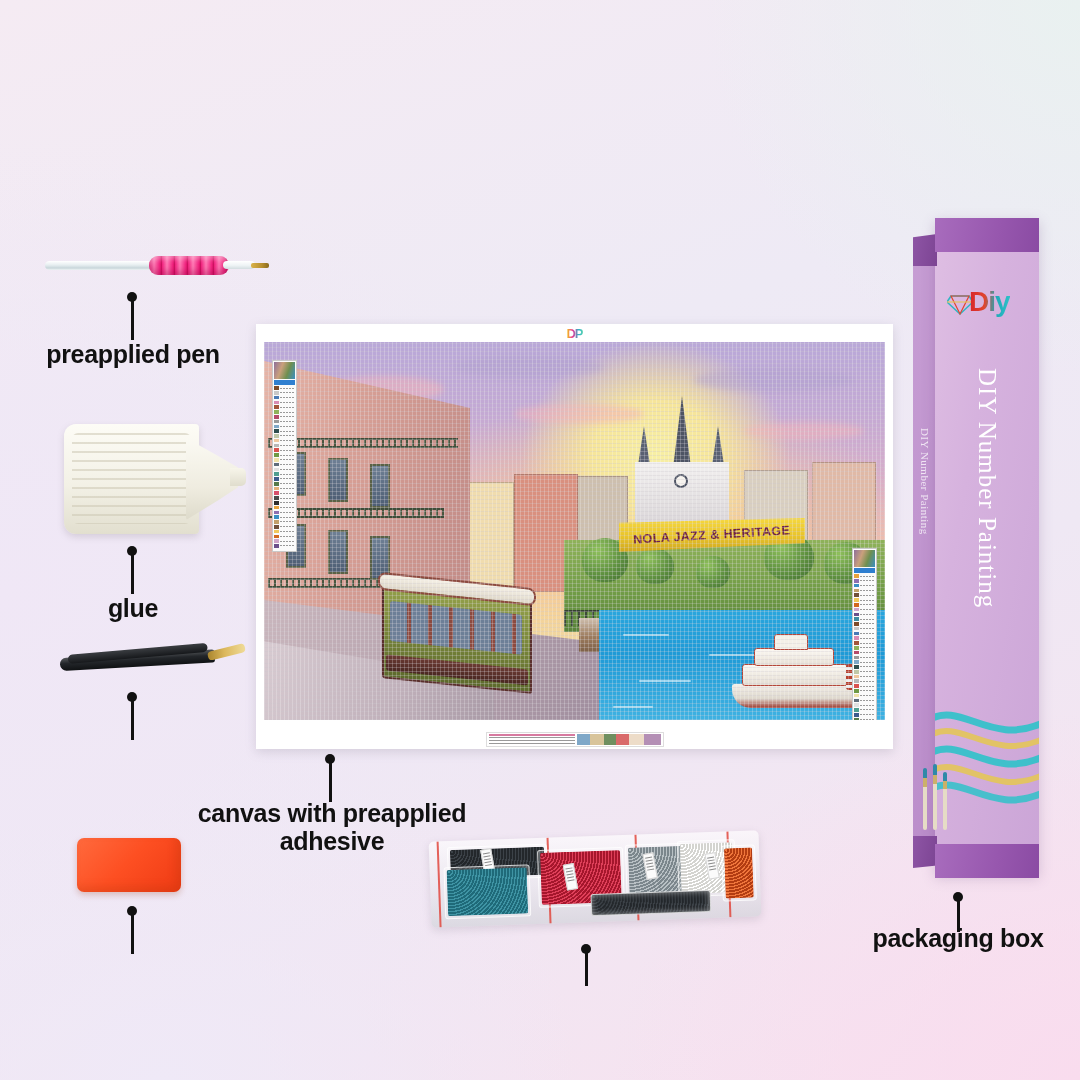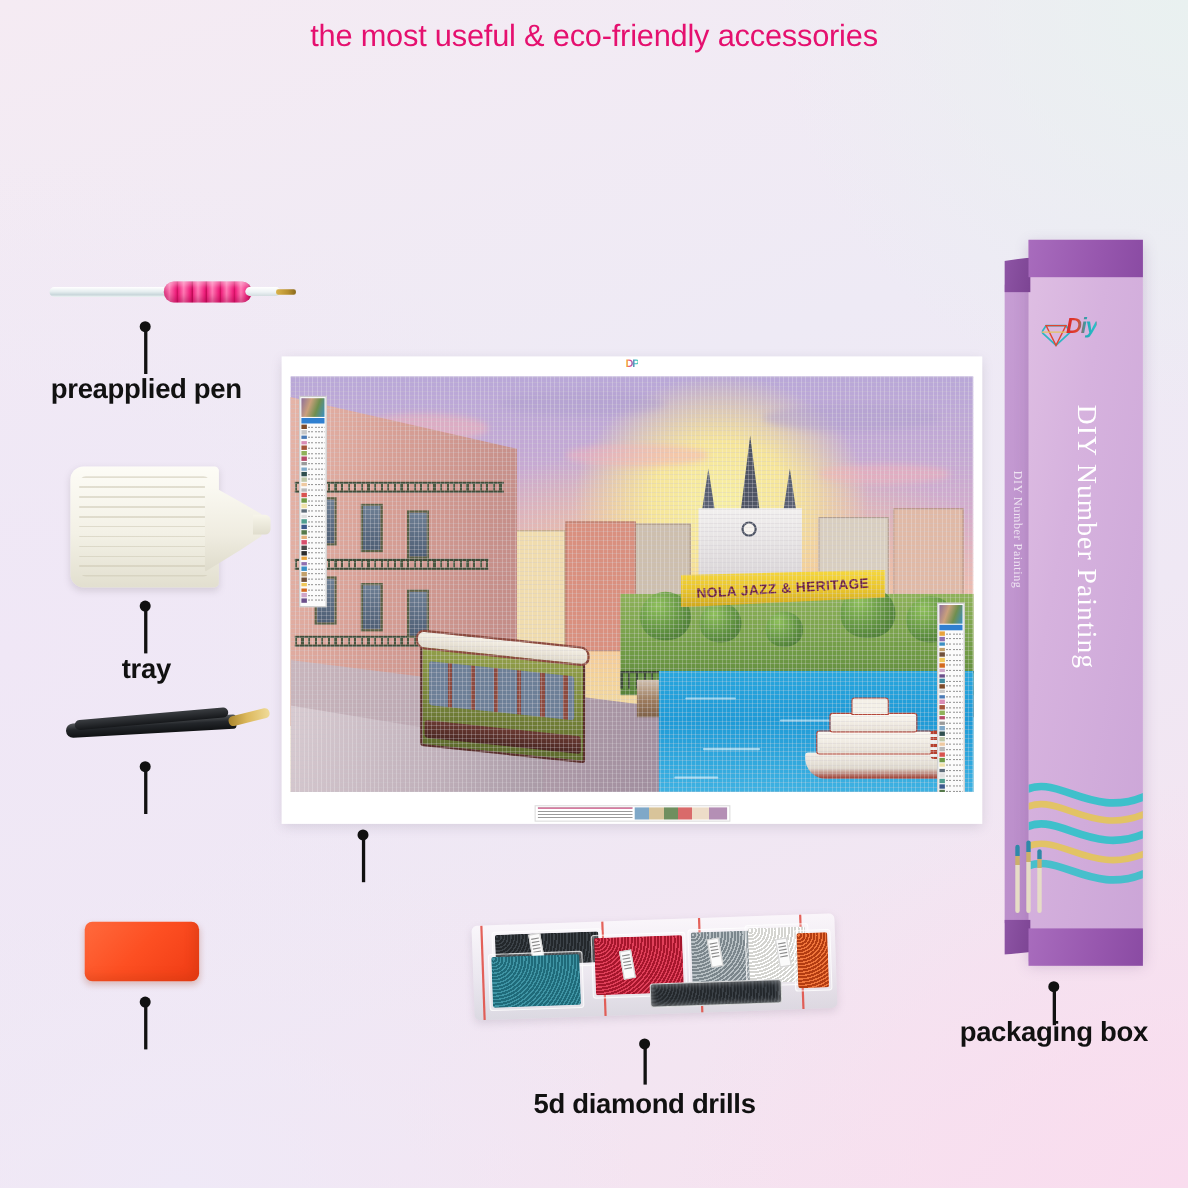--- a/index.html
+++ b/index.html
@@ -497,7 +497,6 @@
 <div id="page">
 
   <div class="header">
-    <div class="subtitle">the most useful &amp; eco-friendly accessories</div>
   </div>
 
   <div class="pen">

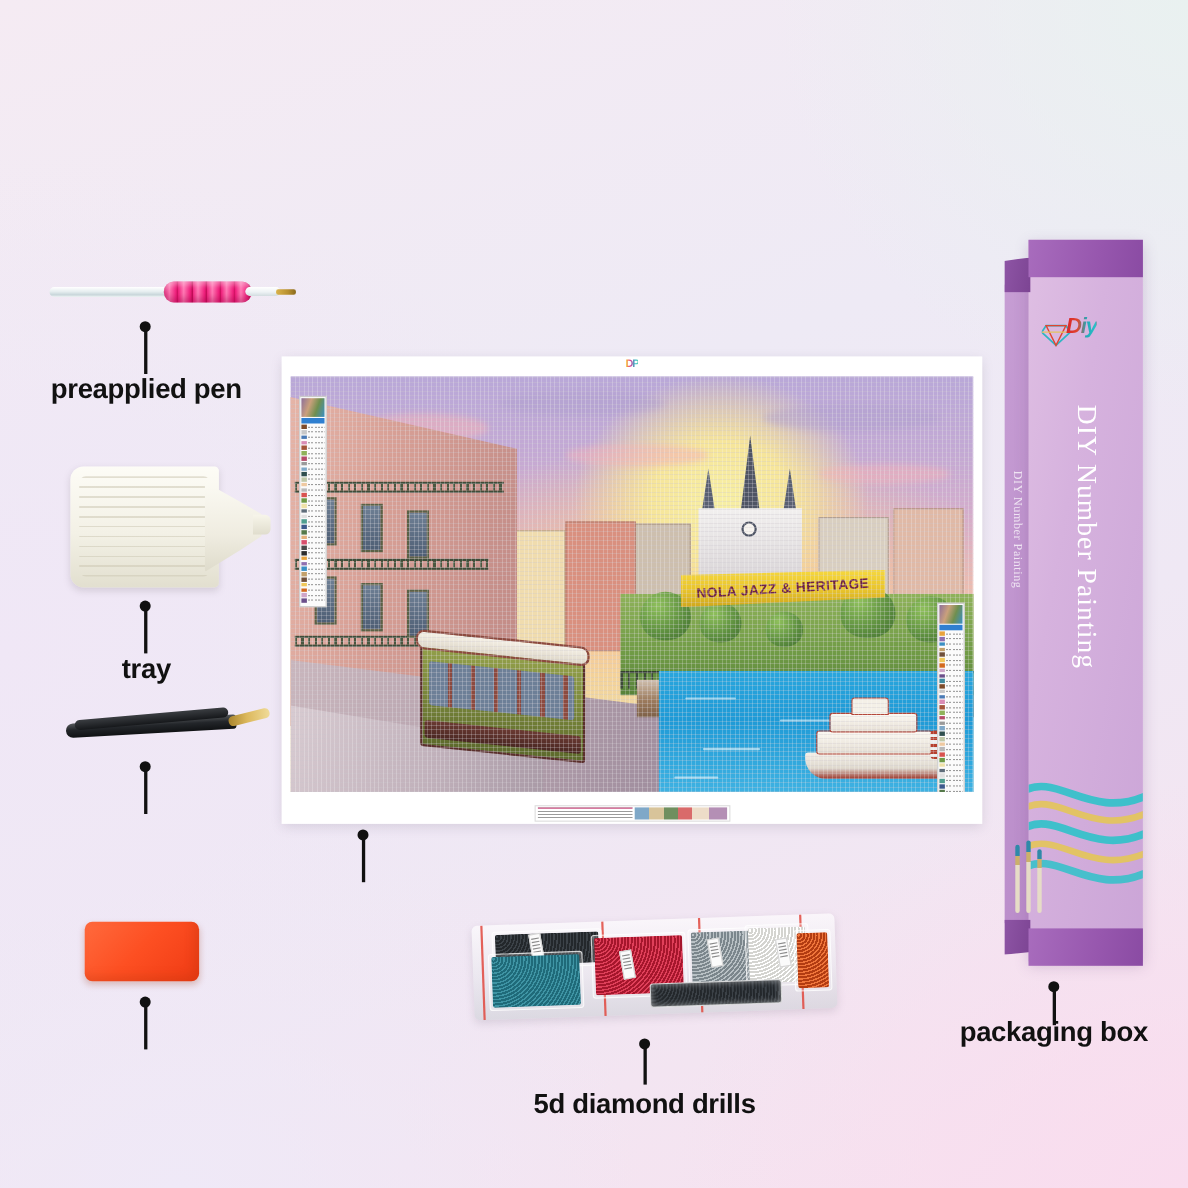--- a/index.html
+++ b/index.html
@@ -412,7 +412,7 @@
   }
   .box .logo .word {
     position: absolute; left: 22px; top: 4px;
-    font-size: 20px; font-style: italic; font-weight: bold;
+    font-size: 28px; font-weight: bold;
     letter-spacing: -1px;
     background: linear-gradient(92deg,#d8232a 0%, #e0452f 38%, #1fa9b8 66%, #2fc2c9 100%);
     -webkit-background-clip: text; background-clip: text; color: transparent;

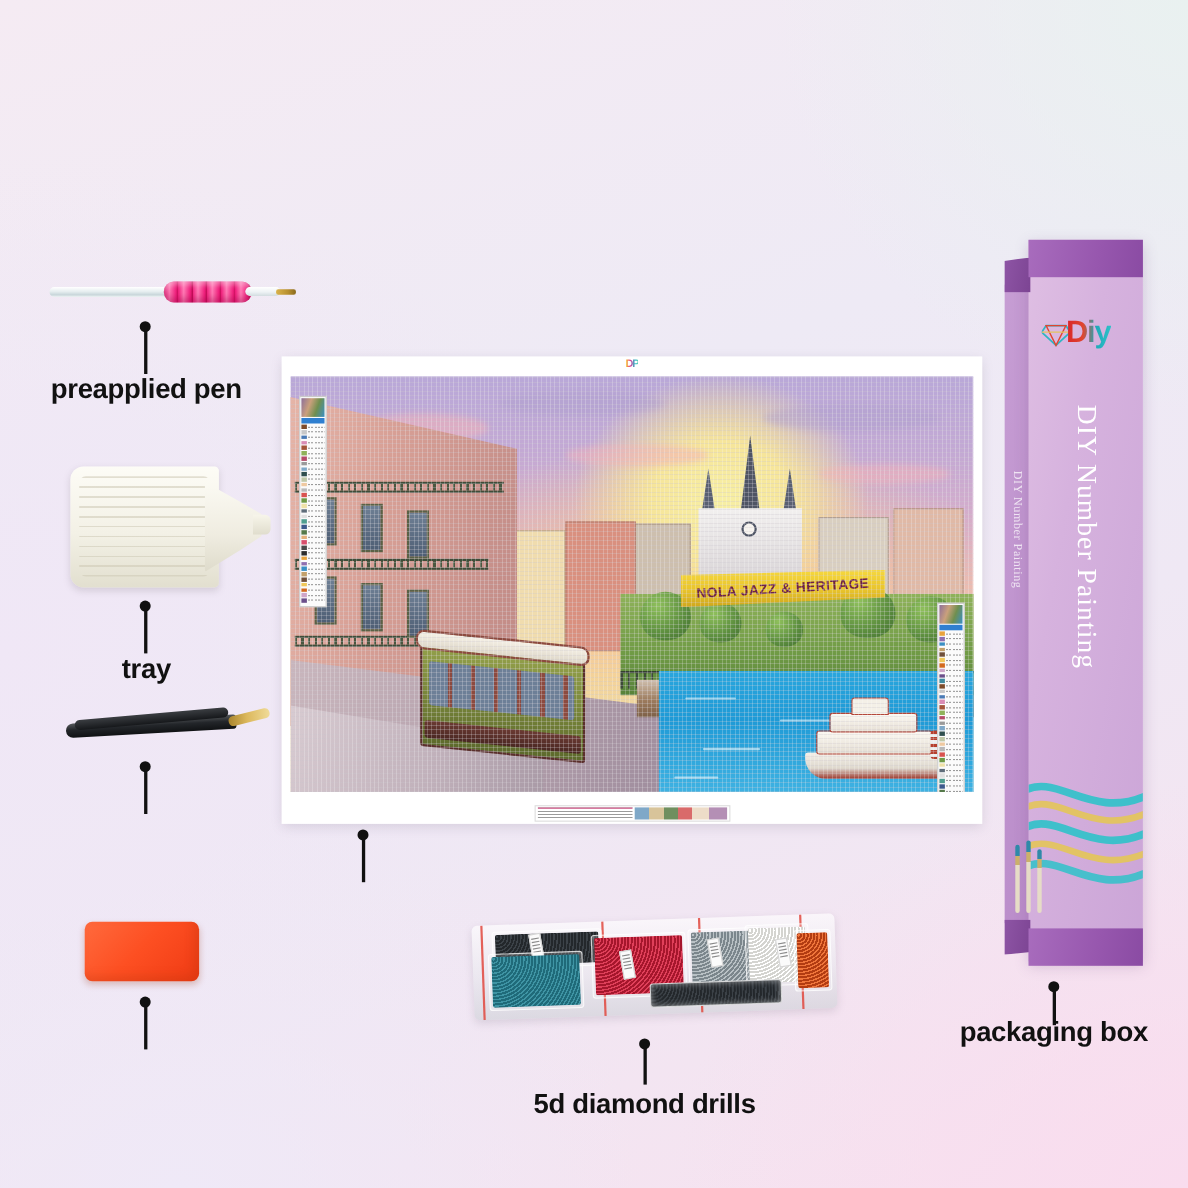--- a/index.html
+++ b/index.html
@@ -156,7 +156,7 @@
   }
   .canvaslogo {
     position: absolute; left: 50%; top: 2px; transform: translateX(-50%);
-    font-size: 10px; font-weight: bold;
+    font-size: 13px; font-weight: bold;
     letter-spacing: -1px;
     background: linear-gradient(90deg,#f5c518 0%, #e8389a 35%, #2bb8c8 75%, #5fd1b0 100%);
     -webkit-background-clip: text; background-clip: text; color: transparent;

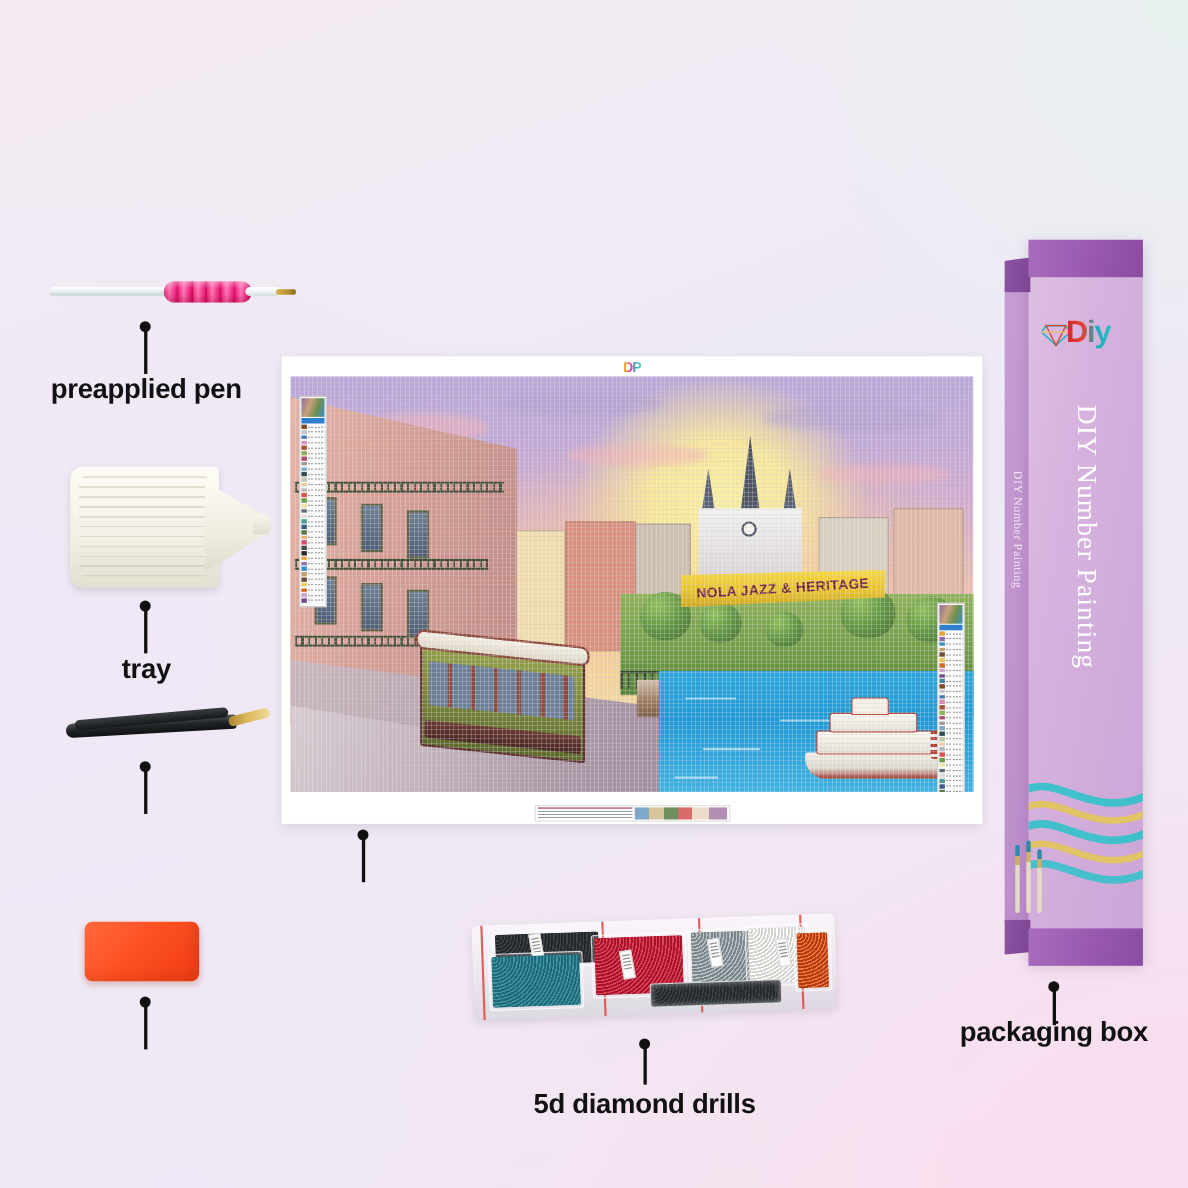--- a/index.html
+++ b/index.html
@@ -522,7 +522,7 @@
     <div class="dot"></div>
       <div class="stem" style="height:44px"></div>
   </div>
-  <div class="cap" id="cap-tray">tray</div>
+  <div class="cap" id="cap-tray">glue</div>
 
   <div class="tweez">
     <div class="arm"></div>

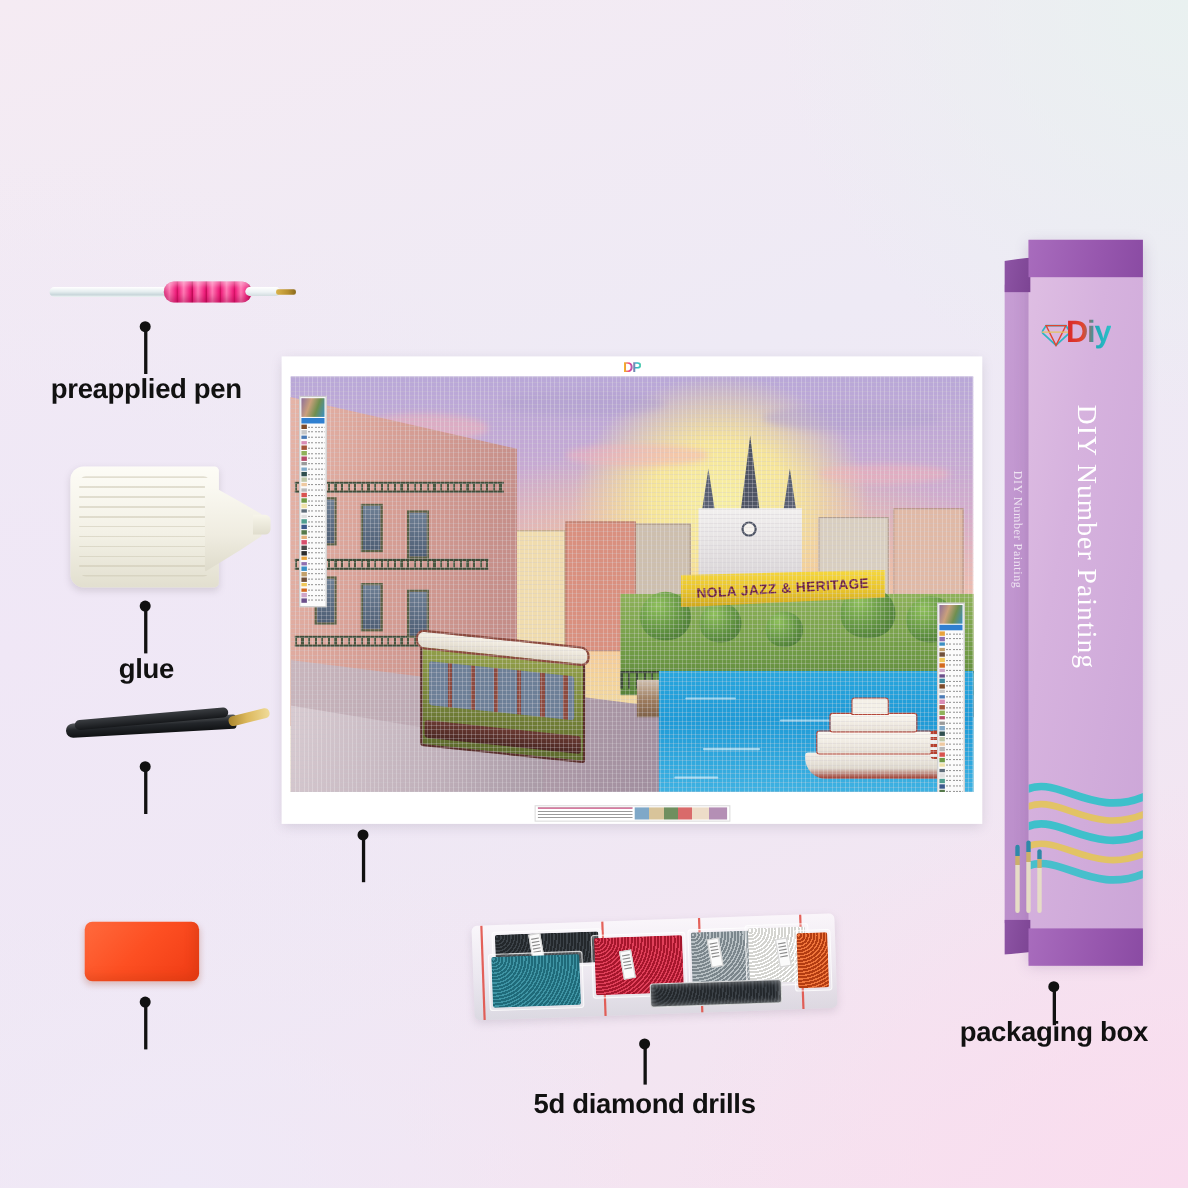--- a/index.html
+++ b/index.html
@@ -905,6 +905,7 @@
     <div class="dot"></div>
       <div class="stem" style="height:44px"></div>
   </div>
+  <div class="cap two" id="cap-canvas">canvas with preapplied adhesive</div>
 
   <div class="bags">
     <div class="bagwrap">

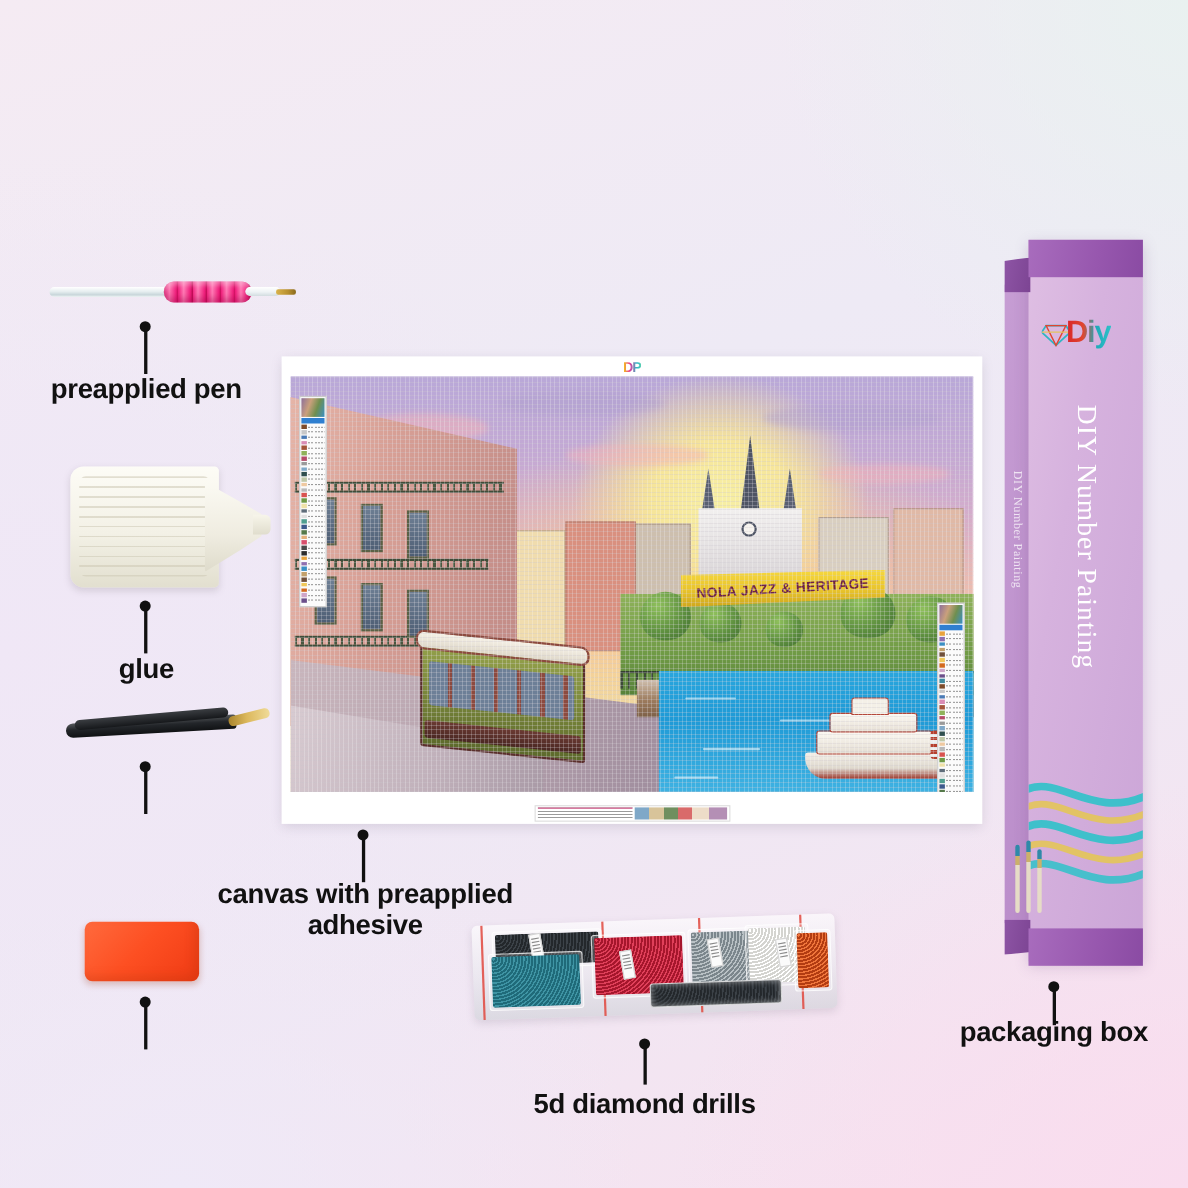--- a/index.html
+++ b/index.html
@@ -958,7 +958,6 @@
     <div class="dot"></div>
       <div class="stem" style="height:38px"></div>
   </div>
-  <div class="cap" id="cap-bags">5d diamond drills</div>
 
   <div class="box">
     <div class="side"></div>

